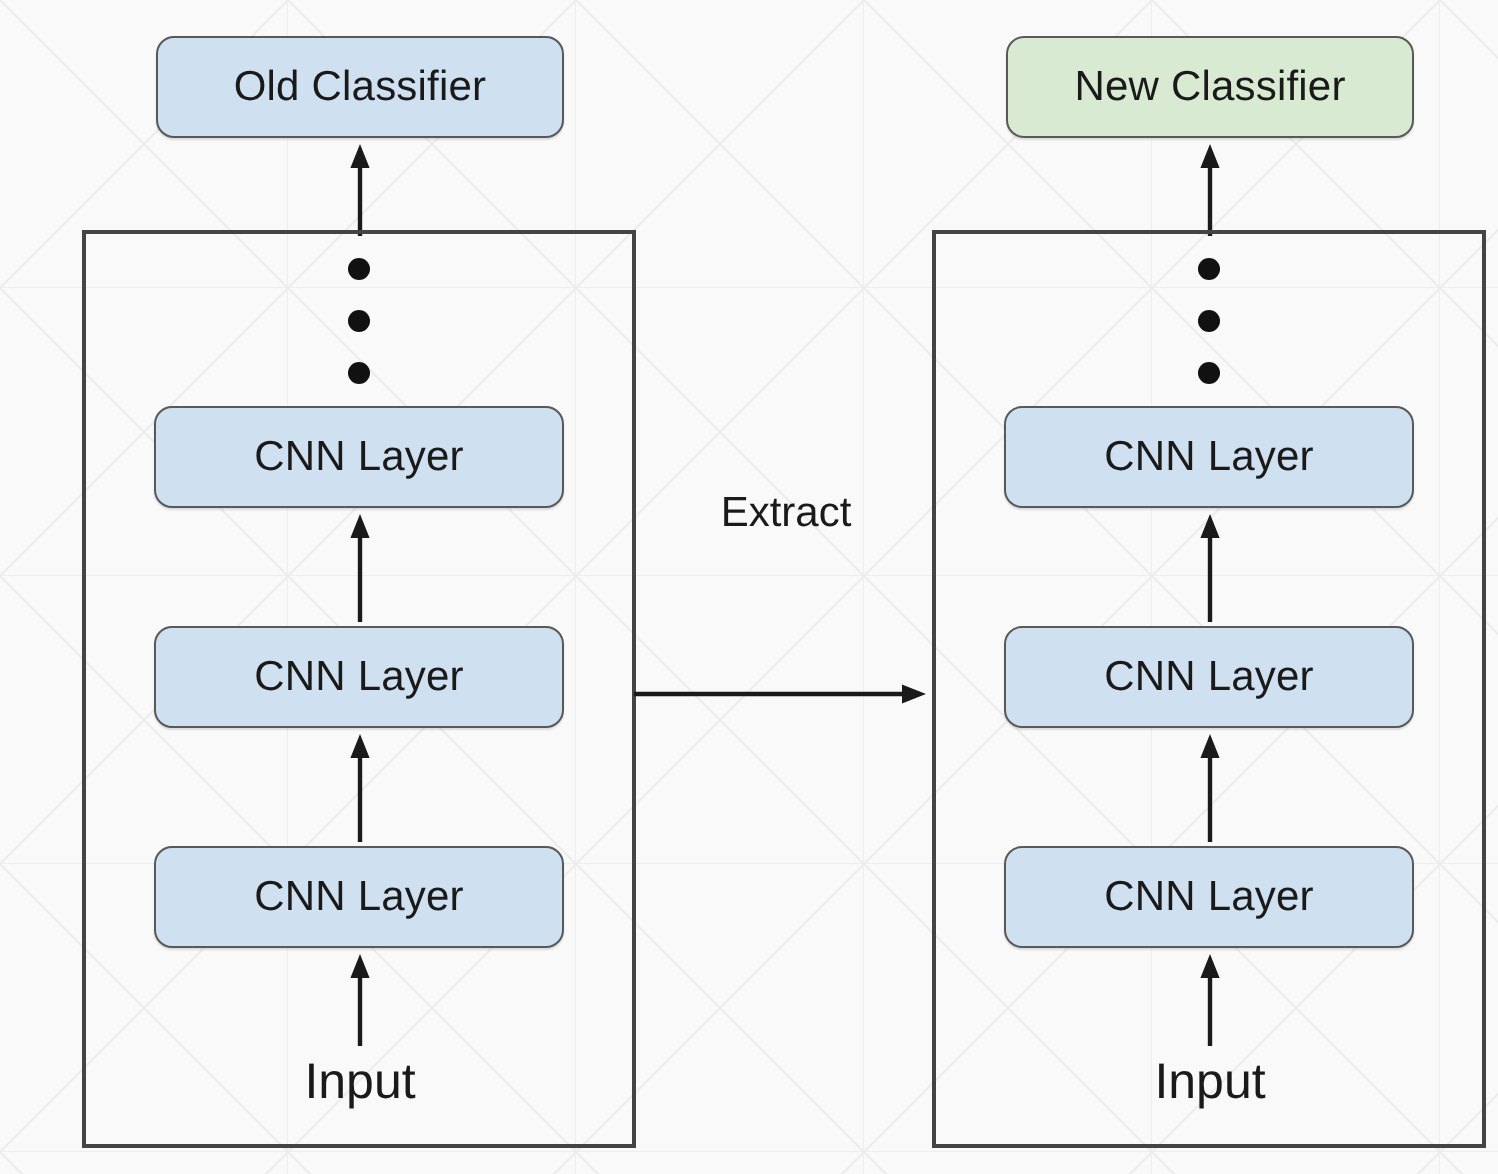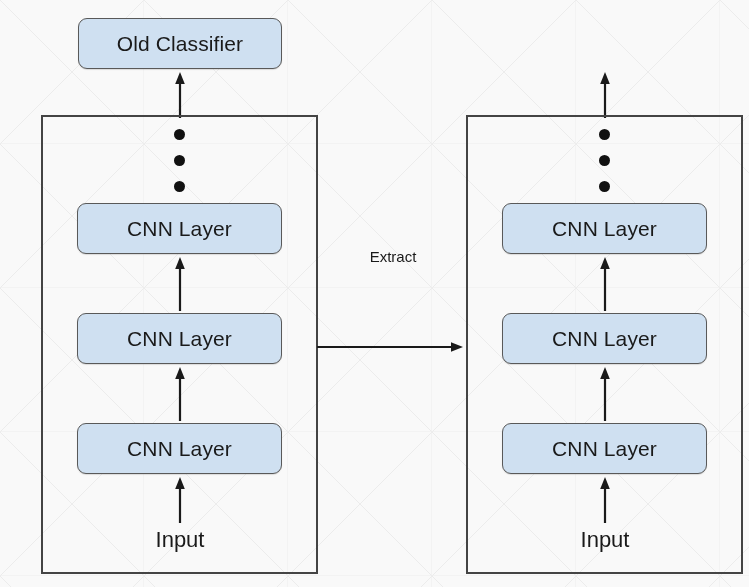--- a/index.html
+++ b/index.html
@@ -185,6 +185,9 @@
     <polygon points="146,8 134,3.2 134,12.8" fill="#1a1a1a"></polygon>
   </svg>
 
+  <div class="node-box box-green" id="box-new-classifier">
+    <span>New Classifier</span>
+  </div>
 
   <svg class="arrow-svg" style="left:597px; top:72px;" width="16" height="46" viewBox="0 0 16 46">
     <line x1="8" y1="46" x2="8" y2="10" stroke="#1a1a1a" stroke-width="2.2"></line>

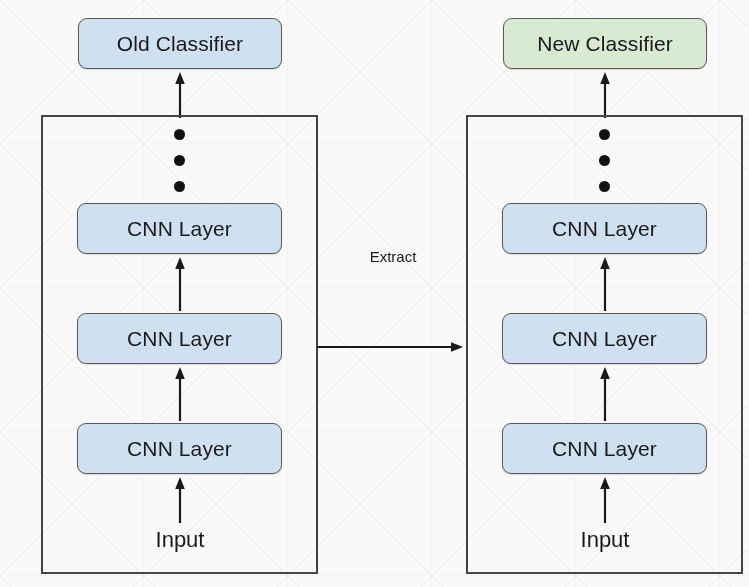--- a/index.html
+++ b/index.html
@@ -108,7 +108,7 @@
     left: 330px;
     top: 243px;
     width: 126px;
-    font-size: 15px;
+    font-size: 21px;
     line-height: 27px;
     color: #1a1a1a;
     text-align: center;

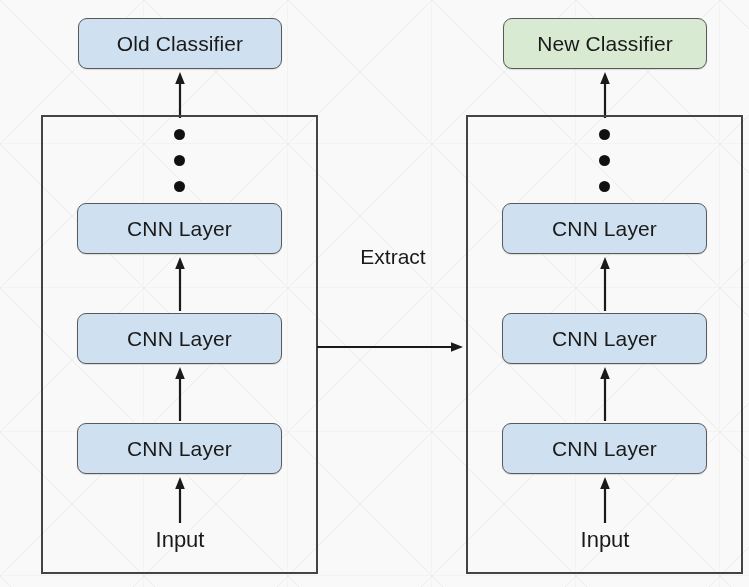--- a/index.html
+++ b/index.html
@@ -95,7 +95,7 @@
   
   .plain-label {
     position: absolute;
-    font-size: 22px;
+    font-size: 25px;
     color: #1a1a1a;
     text-align: center;
     white-space: pre;

